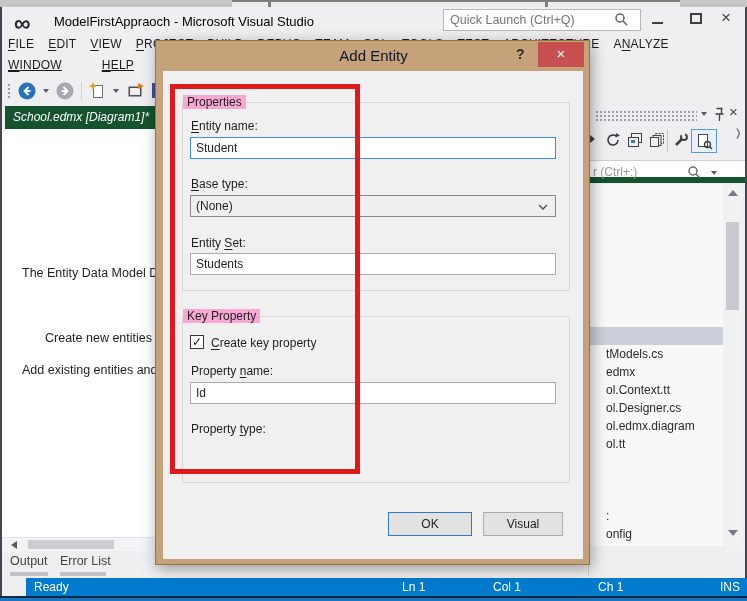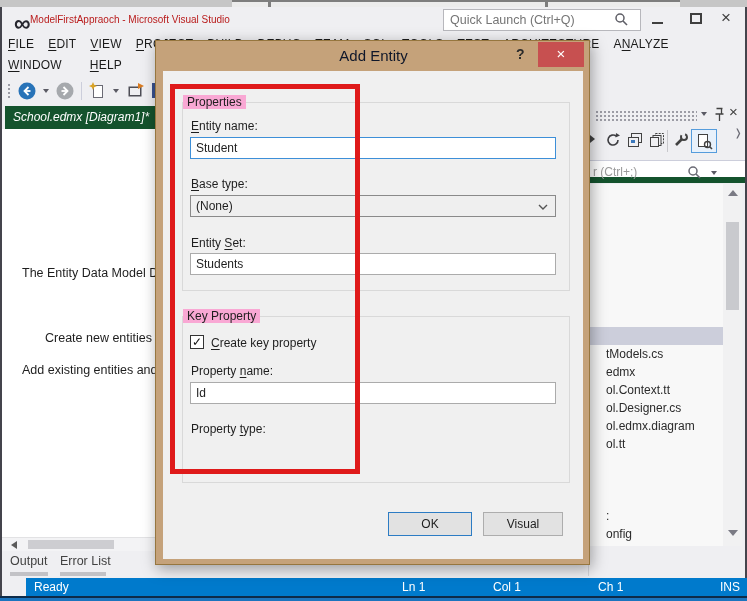--- a/index.html
+++ b/index.html
@@ -19,7 +19,7 @@
   
   .titlebar { left:2px; top:7px; width:743px; height:28px; background:#EFEFF2; }
   .vs-logo { left:12px; top:6px; font-size:23px; font-weight:bold; color:#26262E; line-height:20px; }
-  .win-title { left:28px; top:7px; font-size:10px; color:#b91c1c; }
+  .win-title { left:52px; top:7px; font-size:13px; color:#000000; }
   .quick-launch { left:441px; top:2px; width:198px; height:22px; background:#FFFFFF; border:1px solid #B7B7BC; }
   .quick-launch input { position:absolute; left:6px; top:1px; width:160px; height:18px; border:none; outline:none; font-size:12.5px; color:#767676; background:transparent; font-family:"Liberation Sans",sans-serif;}
   .ql-mag { left:612px; top:5px; }

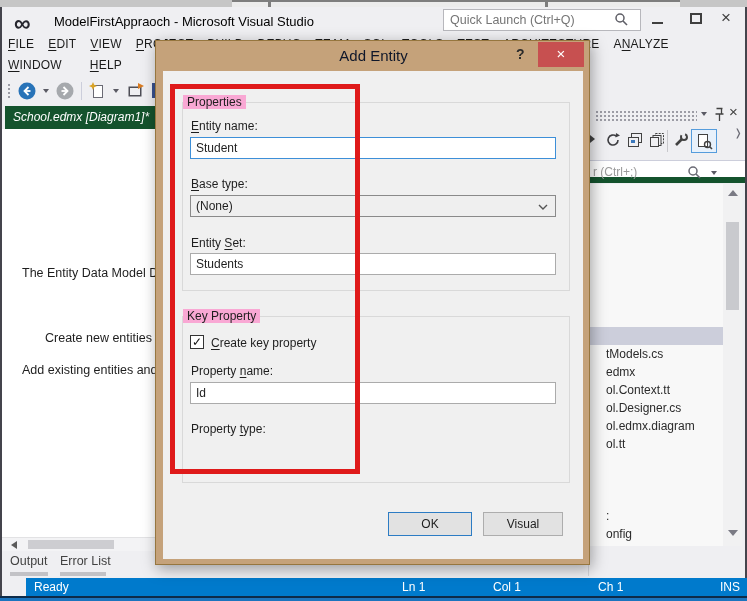--- a/index.html
+++ b/index.html
@@ -30,7 +30,7 @@
   
   .menurow { display:flex; gap:14px; font-size:12px; color:#1B1B1B; }
   #menu-row1 { left:8px; top:37px; }
-  #menu-row2 { left:8px; top:58px; gap:28px; }
+  #menu-row2 { left:8px; top:58px; gap:40px;text-decoration:underline; }
   .menu-item { cursor:default; letter-spacing:.2px; }
   .menu-item u { text-underline-offset:2px; }
 

